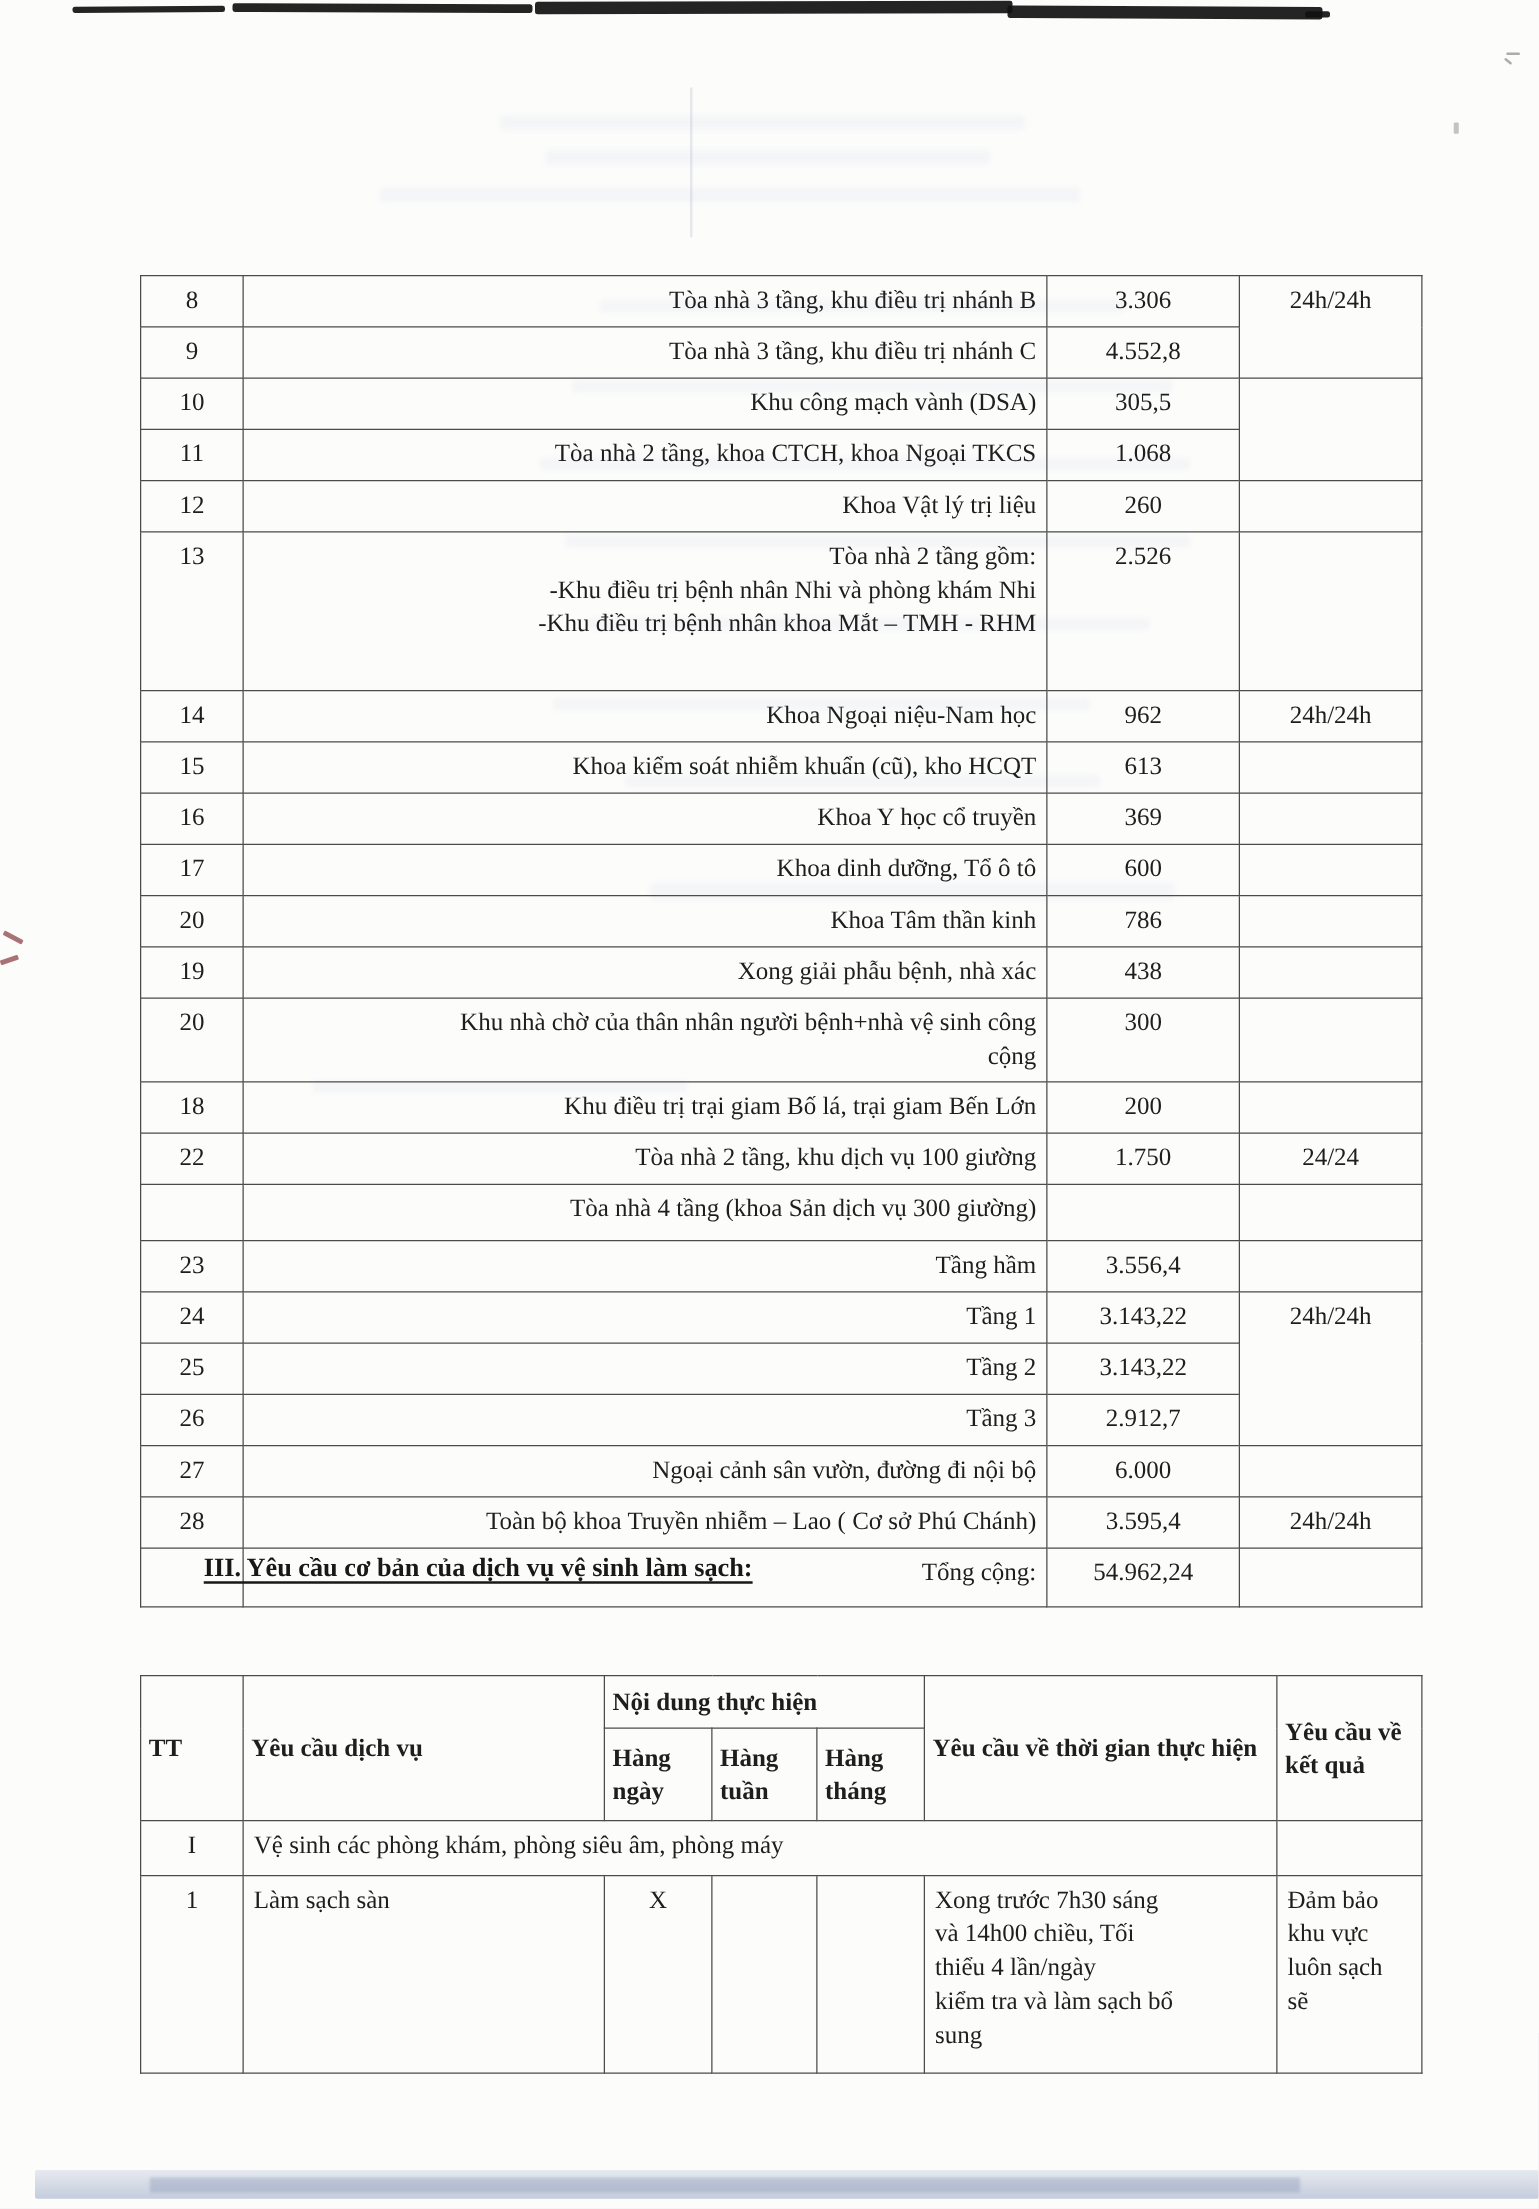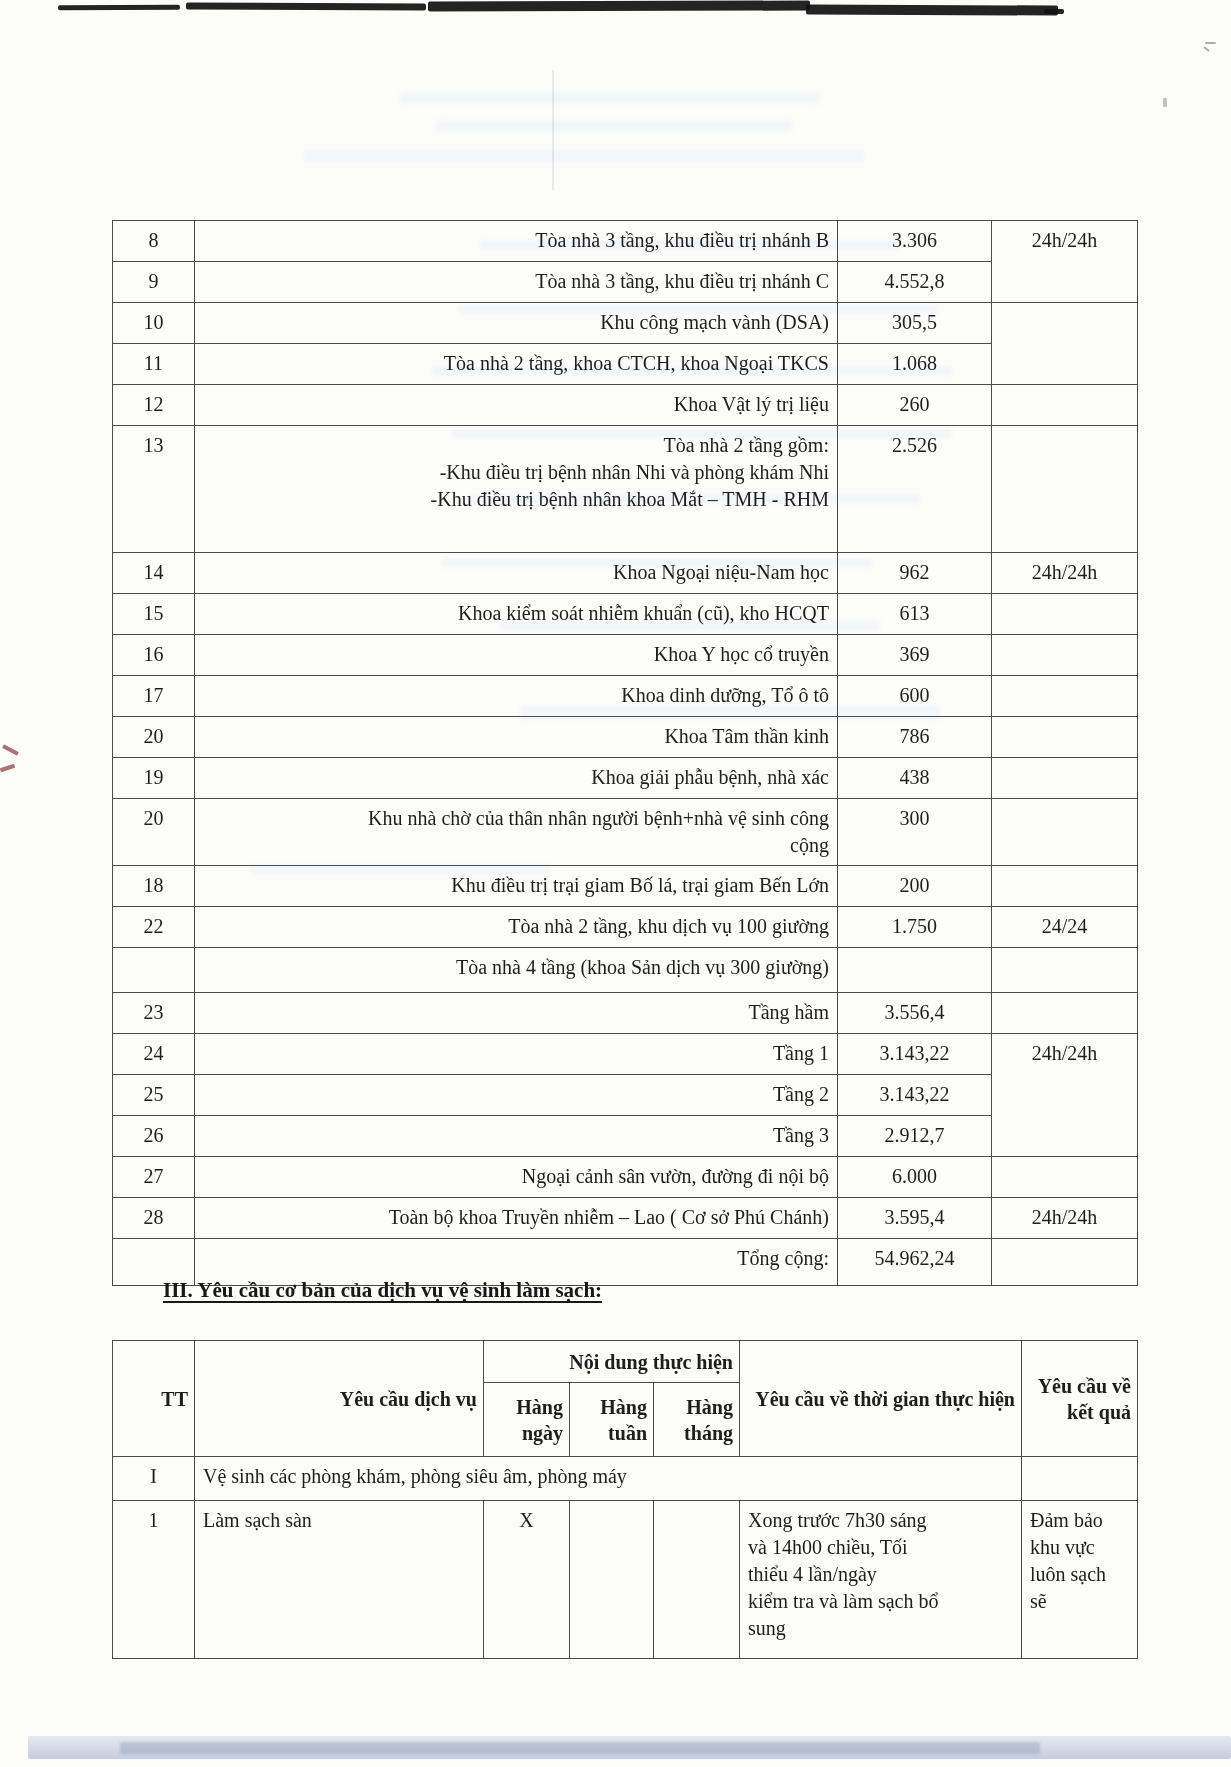--- a/index.html
+++ b/index.html
@@ -178,7 +178,7 @@
         </tr>
         <tr>
           <td class="c-tt">19</td>
-          <td class="c-name">Khoa giải phẫu bệnh, nhà xác</td>
+          <td class="c-name">Xong giải phẫu bệnh, nhà xác</td>
           <td class="c-area">438</td>
           <td class="c-sched"></td>
         </tr>

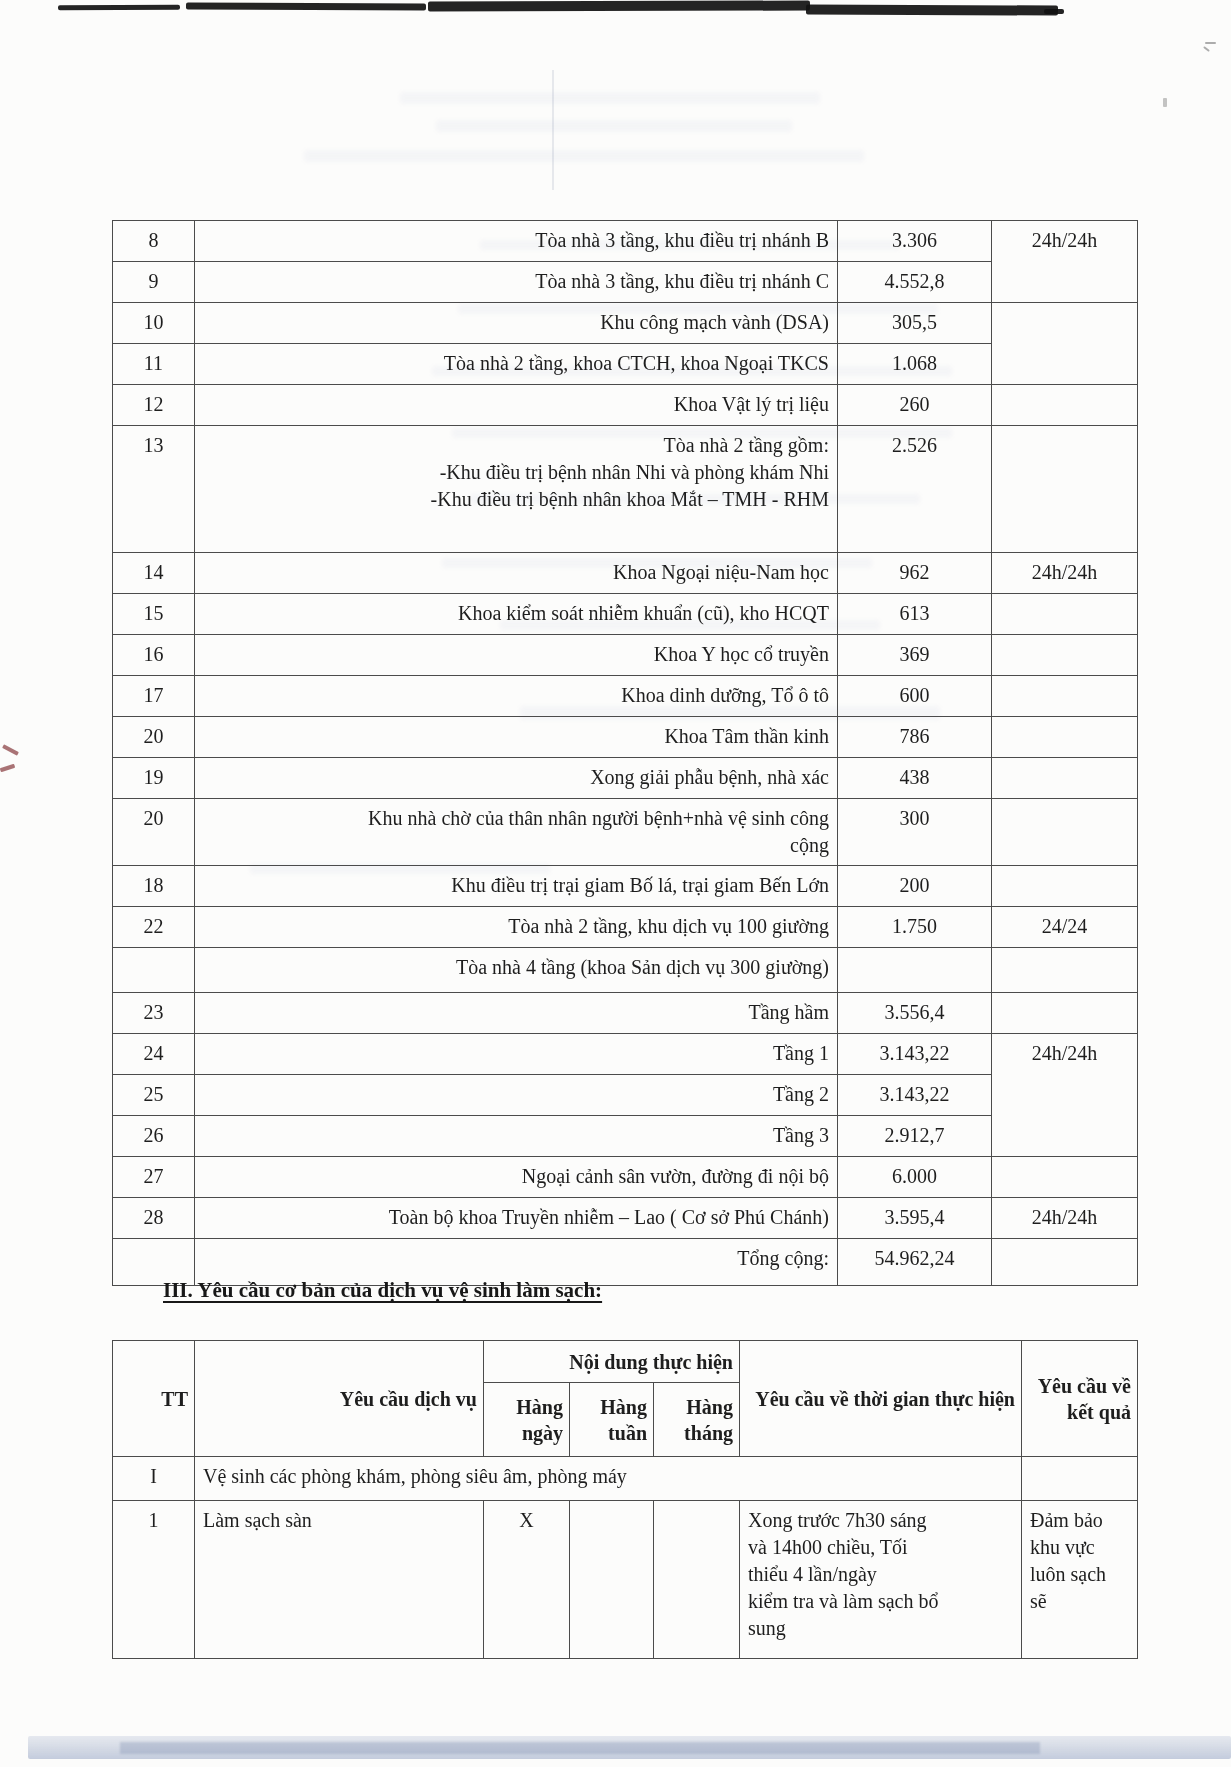--- a/index.html
+++ b/index.html
@@ -38,7 +38,7 @@
   .total-row .c-name { padding-left:22px; }
   
   .sec3-heading {
-    position:absolute; left:163px; top:1278px;
+    position:absolute; left:163px; top:1242px;
     font-size:21px; font-weight:bold; color:#181818;
     text-decoration:underline; text-underline-offset:4px;
     text-decoration-thickness:1.5px;

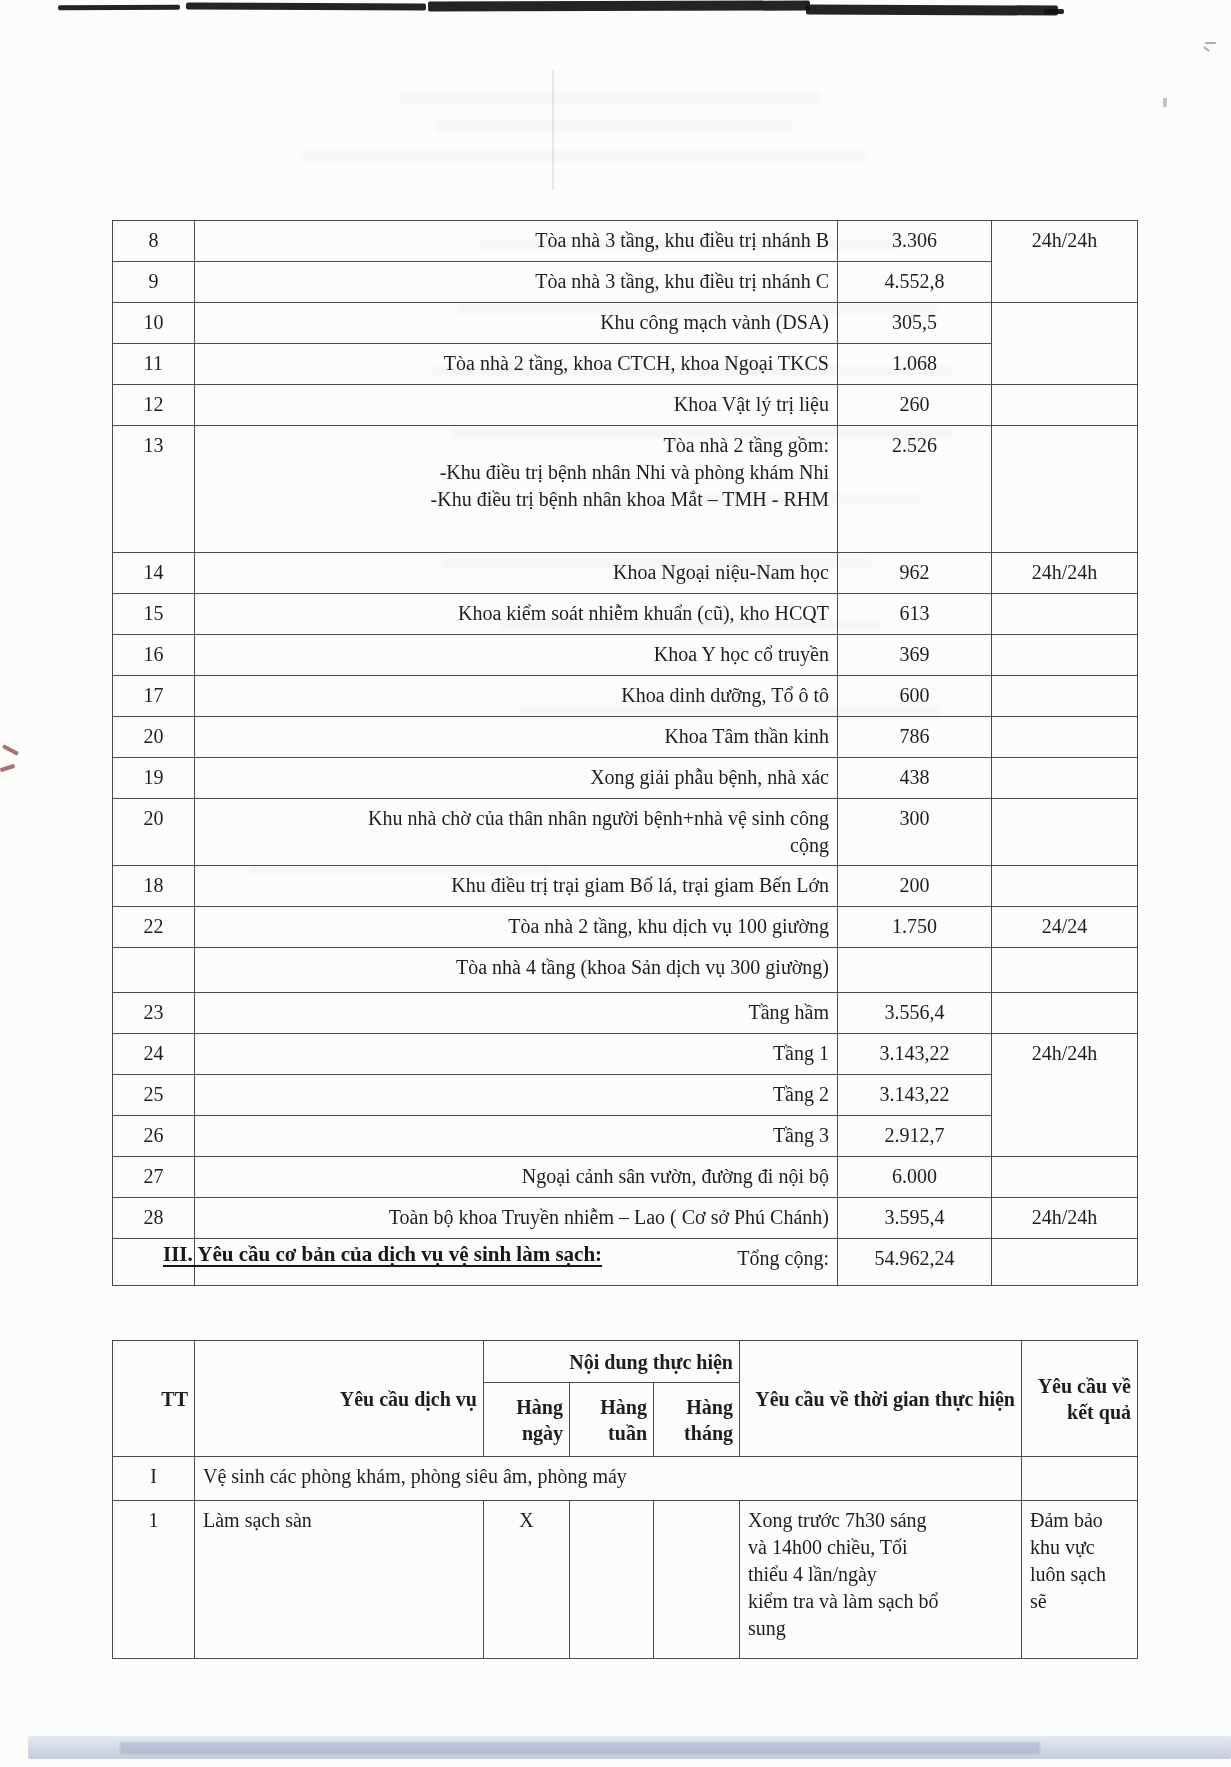--- a/index.html
+++ b/index.html
@@ -46,7 +46,7 @@
   
   #req-table { left:112px; top:1340px; width:1025px; }
   #req-table th {
-    font-weight:bold; text-align:right; vertical-align:middle;
+    font-weight:bold; text-align:left; vertical-align:middle;
     padding:4px 6px; line-height:26px; white-space:pre-line;font-family:Liberation Serif, serif;
   }
   #req-table tr.hdr1 { height:42px; }

